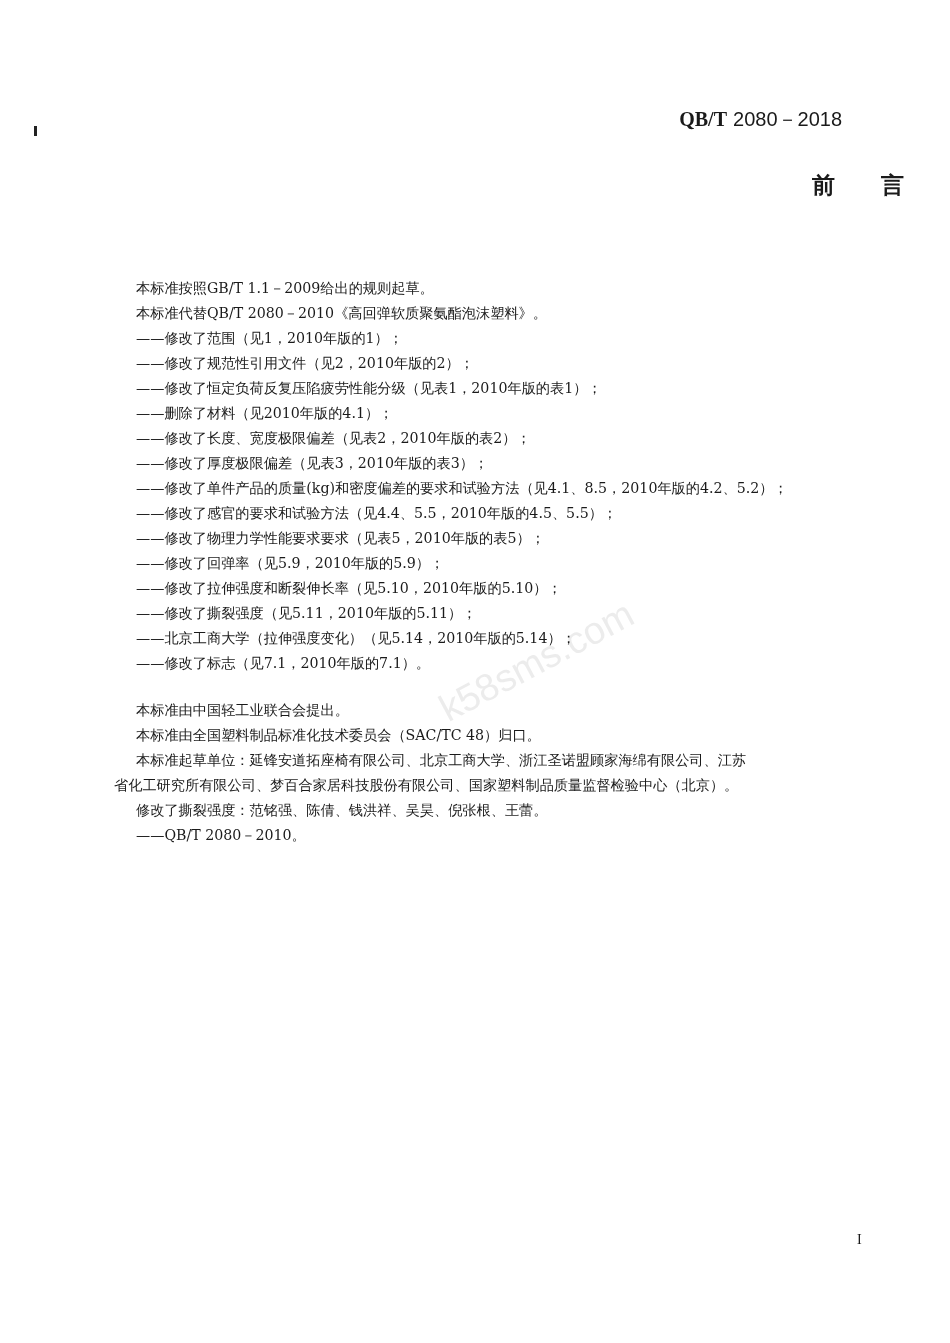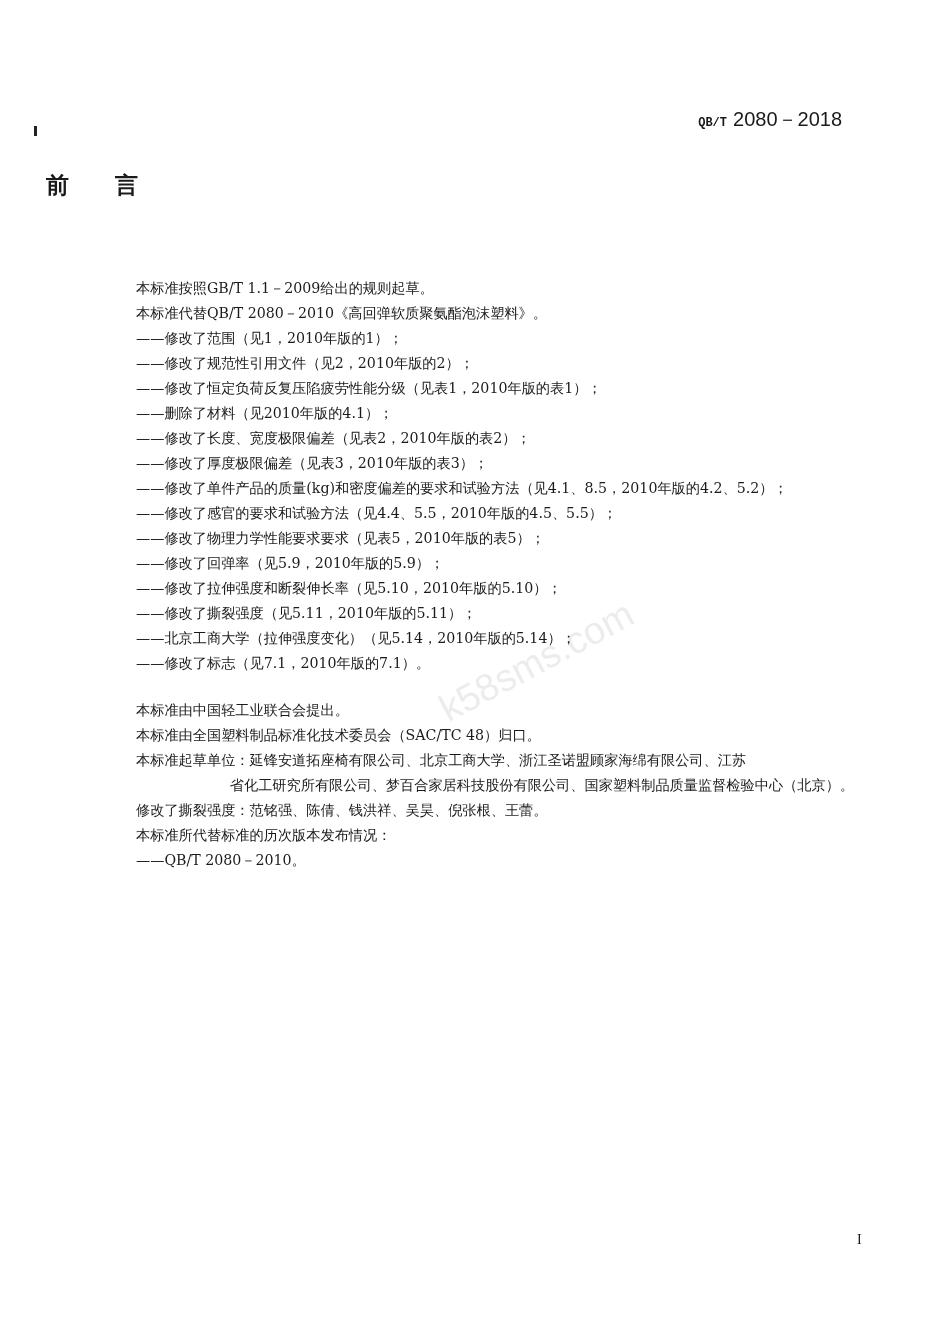--- a/index.html
+++ b/index.html
@@ -6,7 +6,7 @@
     body { width:950px; height:1343px; position:relative; overflow:hidden;
            font-family:"DejaVu Serif","Liberation Serif",serif; color:#1a1a1a; }
     .header-code { position:absolute; top:106px; right:108px; font-size:15px; white-space:nowrap; }
-    .header-code .prefix { font-family:Liberation Mono, monospace; font-weight:bold; font-size:12px;text-align:right; }
+    .header-code .prefix { font-family:Liberation Serif, serif; font-weight:bold; font-size:20px;text-align:right; }
     .header-code .num { font-family:"Liberation Sans",sans-serif; font-size:20px; margin-left:6px; }
     .margin-mark { position:absolute; left:34px; top:126px; width:3px; height:10px; background:#222; }
     .title { position:absolute; top:170px; left:0; width:100%; text-align:left; font-family:"DejaVu Sans",sans-serif;

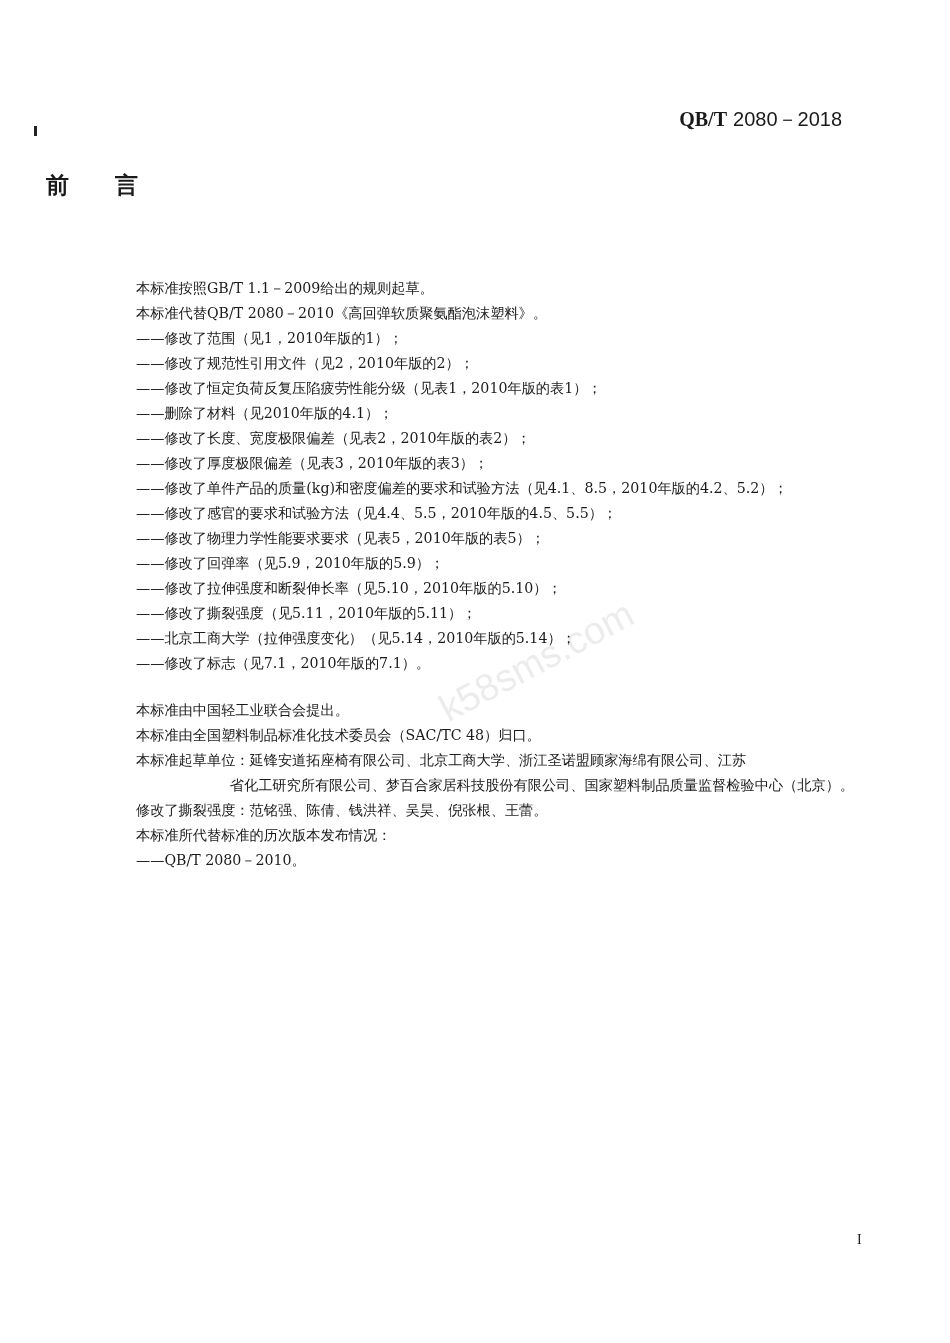--- a/index.html
+++ b/index.html
@@ -9,7 +9,7 @@
     .header-code .prefix { font-family:Liberation Serif, serif; font-weight:bold; font-size:20px;text-align:right; }
     .header-code .num { font-family:"Liberation Sans",sans-serif; font-size:20px; margin-left:6px; }
     .margin-mark { position:absolute; left:34px; top:126px; width:3px; height:10px; background:#222; }
-    .title { position:absolute; top:170px; left:0; width:100%; text-align:left; font-family:"DejaVu Sans",sans-serif;
+    .title { position:absolute; top:170px; left:0; width:100%; text-align:right; font-family:"DejaVu Sans",sans-serif;
              font-size:23px; font-weight:bold; letter-spacing:46px; padding-left:46px; box-sizing:border-box; }
     .body-block { position:absolute; left:136px; top:276px; width:740px; font-size:14.2px; line-height:25px; }
     .line { white-space:nowrap; }

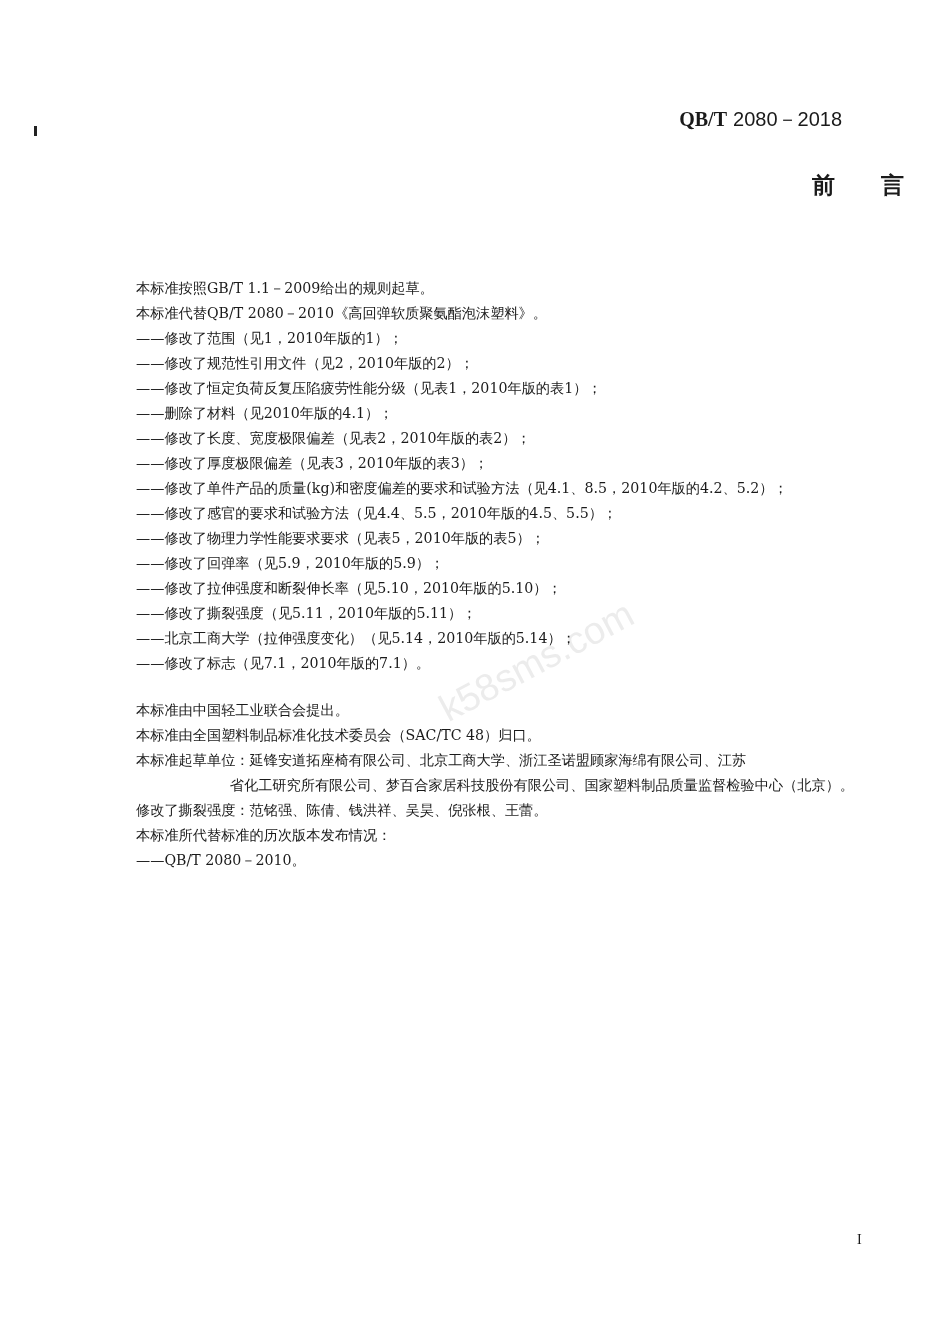--- a/index.html
+++ b/index.html
@@ -14,7 +14,7 @@
     .body-block { position:absolute; left:136px; top:276px; width:740px; font-size:14.2px; line-height:25px; }
     .line { white-space:nowrap; }
     .gap { height:22px; }
-    .wrap-line { position:relative; left:-22px;text-align:right; }
+    .wrap-line { position:relative; left:-22px; }
     .page-number { position:absolute; left:857px; top:1232px; font-size:14px; font-family:"Liberation Serif",serif; }
     .watermark { position:absolute; left:430px; top:640px; font-family:"Liberation Sans",sans-serif;
                  font-size:38px; color:rgba(170,170,170,0.22); transform:rotate(-28deg); white-space:nowrap;

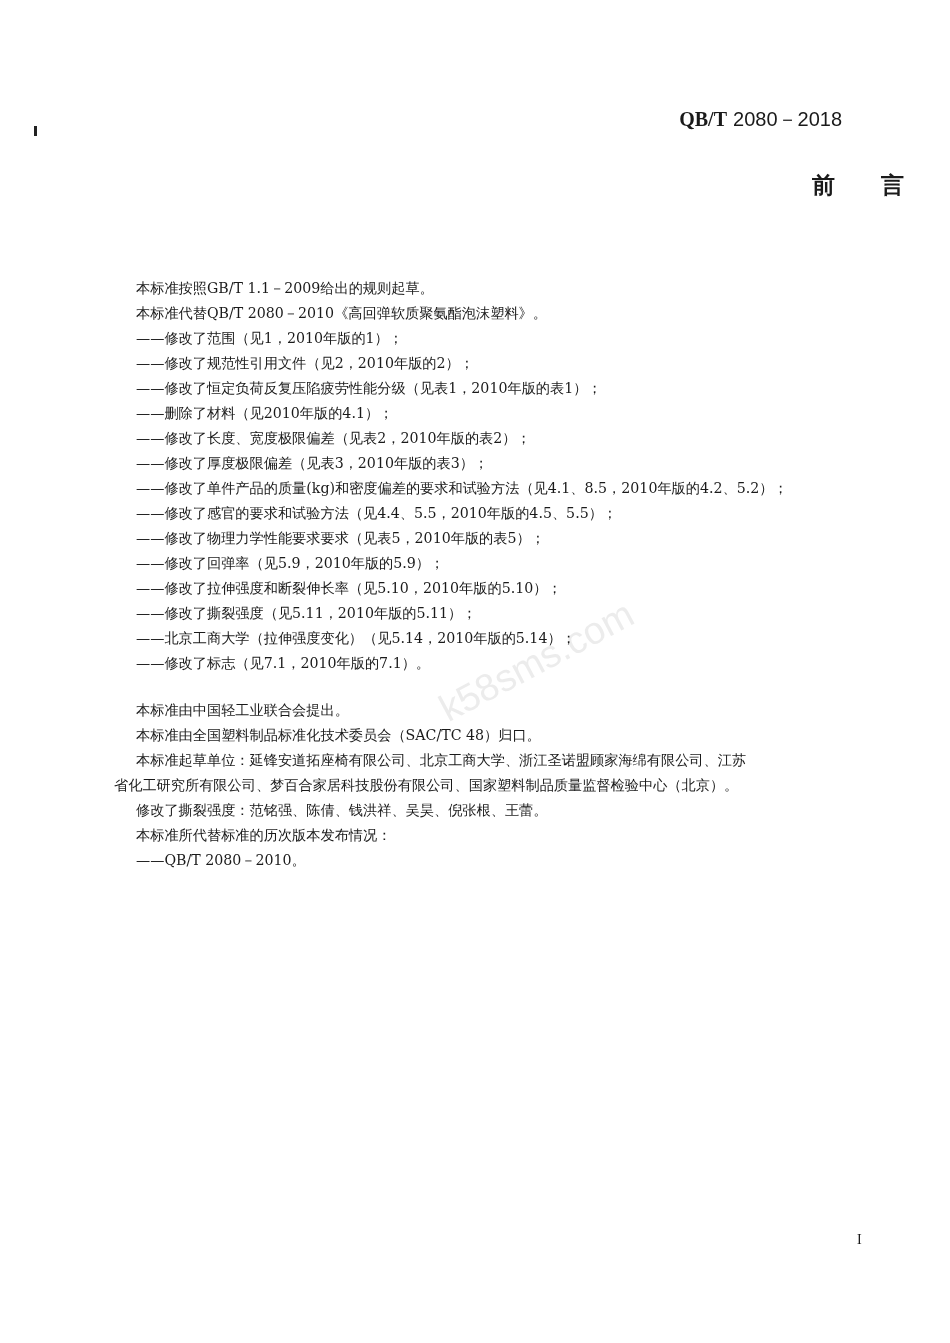--- a/index.html
+++ b/index.html
@@ -59,7 +59,6 @@
   <div class="line">本标准起草单位：延锋安道拓座椅有限公司、北京工商大学、浙江圣诺盟顾家海绵有限公司、江苏</div>
   <div class="line wrap-line">省化工研究所有限公司、梦百合家居科技股份有限公司、国家塑料制品质量监督检验中心（北京）。</div>
   <div class="line">修改了撕裂强度：范铭强、陈倩、钱洪祥、吴昊、倪张根、王蕾。</div>
-  <div class="line">本标准所代替标准的历次版本发布情况：</div>
   <div class="line">——QB/T 2080－2010。</div>
 </div>
 

